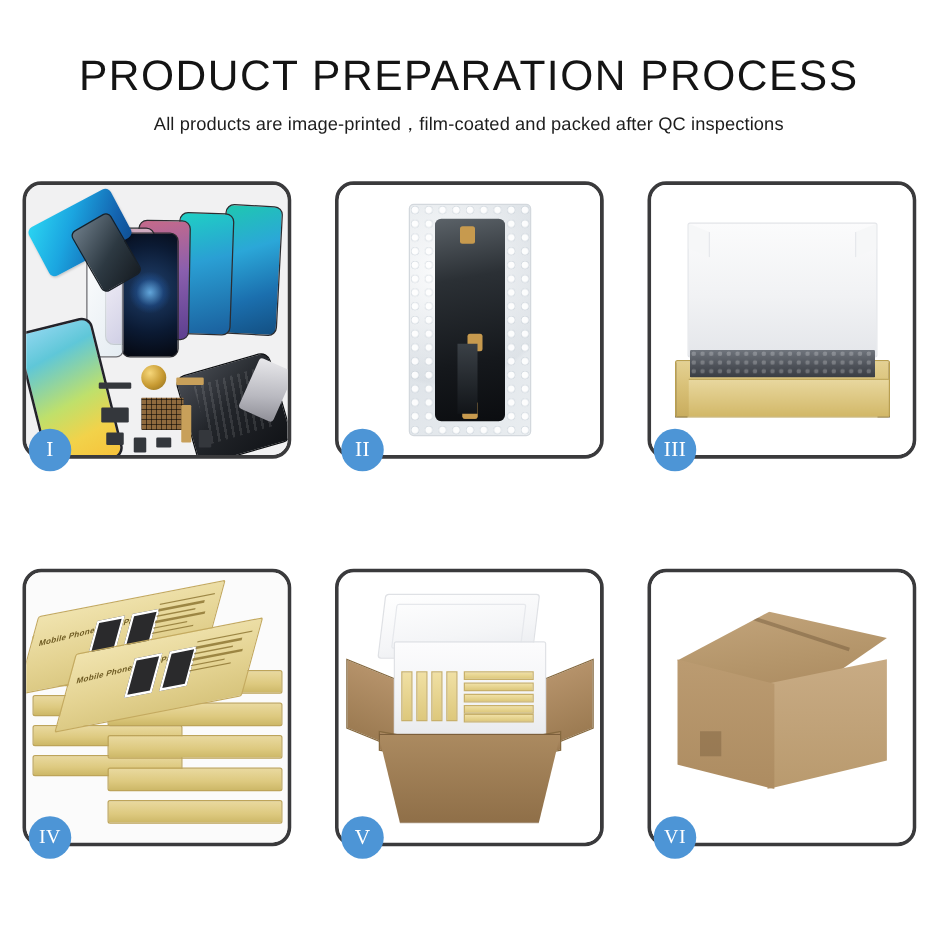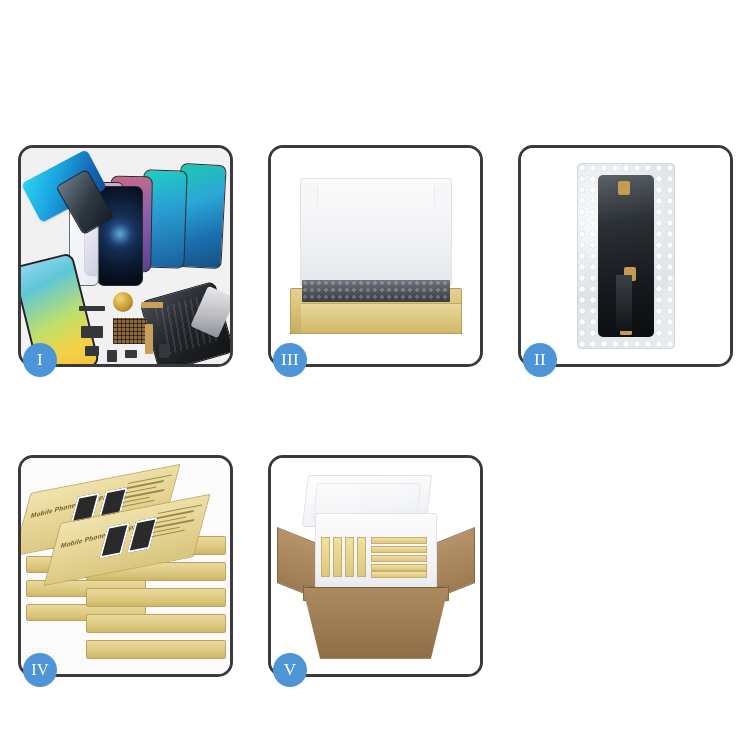--- a/index.html
+++ b/index.html
@@ -388,6 +388,10 @@
 
 <div class="page">
 
+  <div class="header">
+    <h1 class="title">PRODUCT PREPARATION PROCESS</h1>
+    <p class="subtitle">All products are image-printed，film-coated and packed after QC inspections</p>
+  </div>
 
   <div class="grid">
 

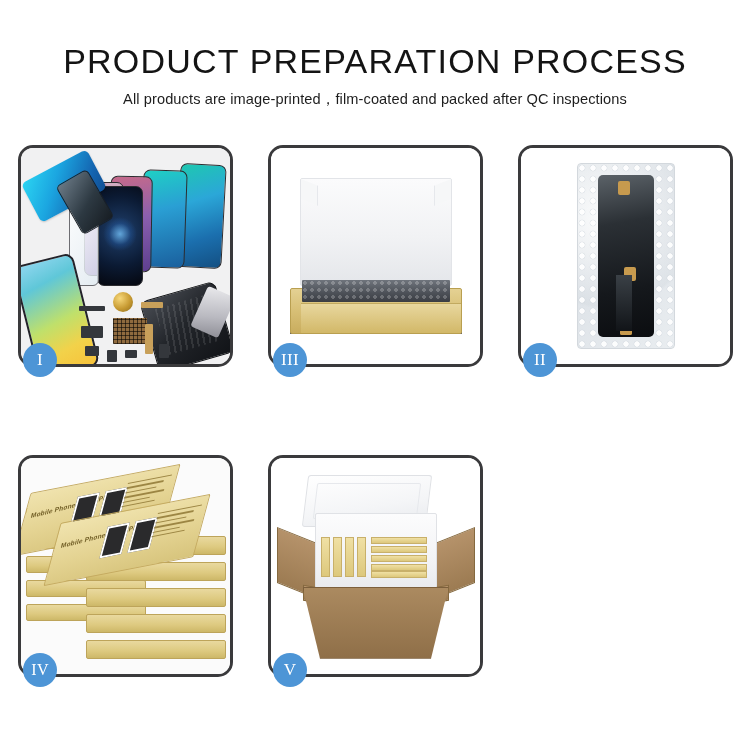--- a/index.html
+++ b/index.html
@@ -424,6 +424,20 @@
       <div class="badge">I</div>
     </div>
 
+    <div class="panel p2">
+      <div class="panel-inner">
+        <div class="bubble-bag">
+          <div class="inner-part">
+            <span class="tab-g t1"></span>
+            <span class="tab-g t2"></span>
+            <span class="tab-g t3"></span>
+            <span class="tab-g t4"></span>
+          </div>
+        </div>
+      </div>
+      <div class="badge">II</div>
+    </div>
+
     <div class="panel p3">
       <div class="panel-inner">
         <div class="obox">
@@ -437,20 +451,6 @@
         </div>
       </div>
       <div class="badge">III</div>
-    </div>
-
-    <div class="panel p2">
-      <div class="panel-inner">
-        <div class="bubble-bag">
-          <div class="inner-part">
-            <span class="tab-g t1"></span>
-            <span class="tab-g t2"></span>
-            <span class="tab-g t3"></span>
-            <span class="tab-g t4"></span>
-          </div>
-        </div>
-      </div>
-      <div class="badge">II</div>
     </div>
 
     <div class="panel p4">

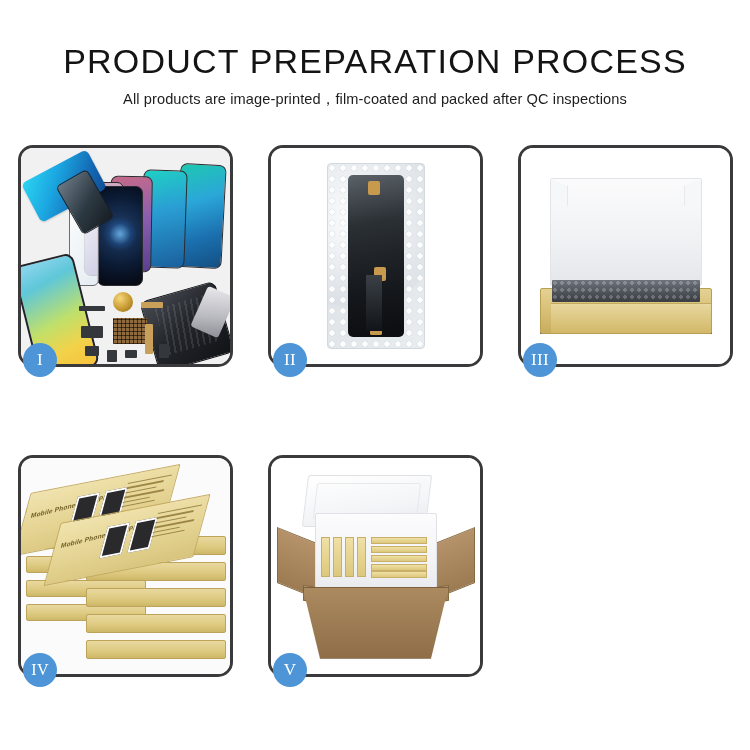--- a/index.html
+++ b/index.html
@@ -525,6 +525,21 @@
       <div class="badge">V</div>
     </div>
 
+    <div class="panel p6">
+      <div class="panel-inner">
+        <div class="sealed">
+          <div class="top">
+            <span class="seam"></span>
+          </div>
+          <div class="right"></div>
+          <div class="left">
+            <span class="tape t-up"></span>
+            <span class="tape t-low"></span>
+          </div>
+        </div>
+      </div>
+      <div class="badge wide">VI</div>
+    </div>
 
   </div>
 </div>

